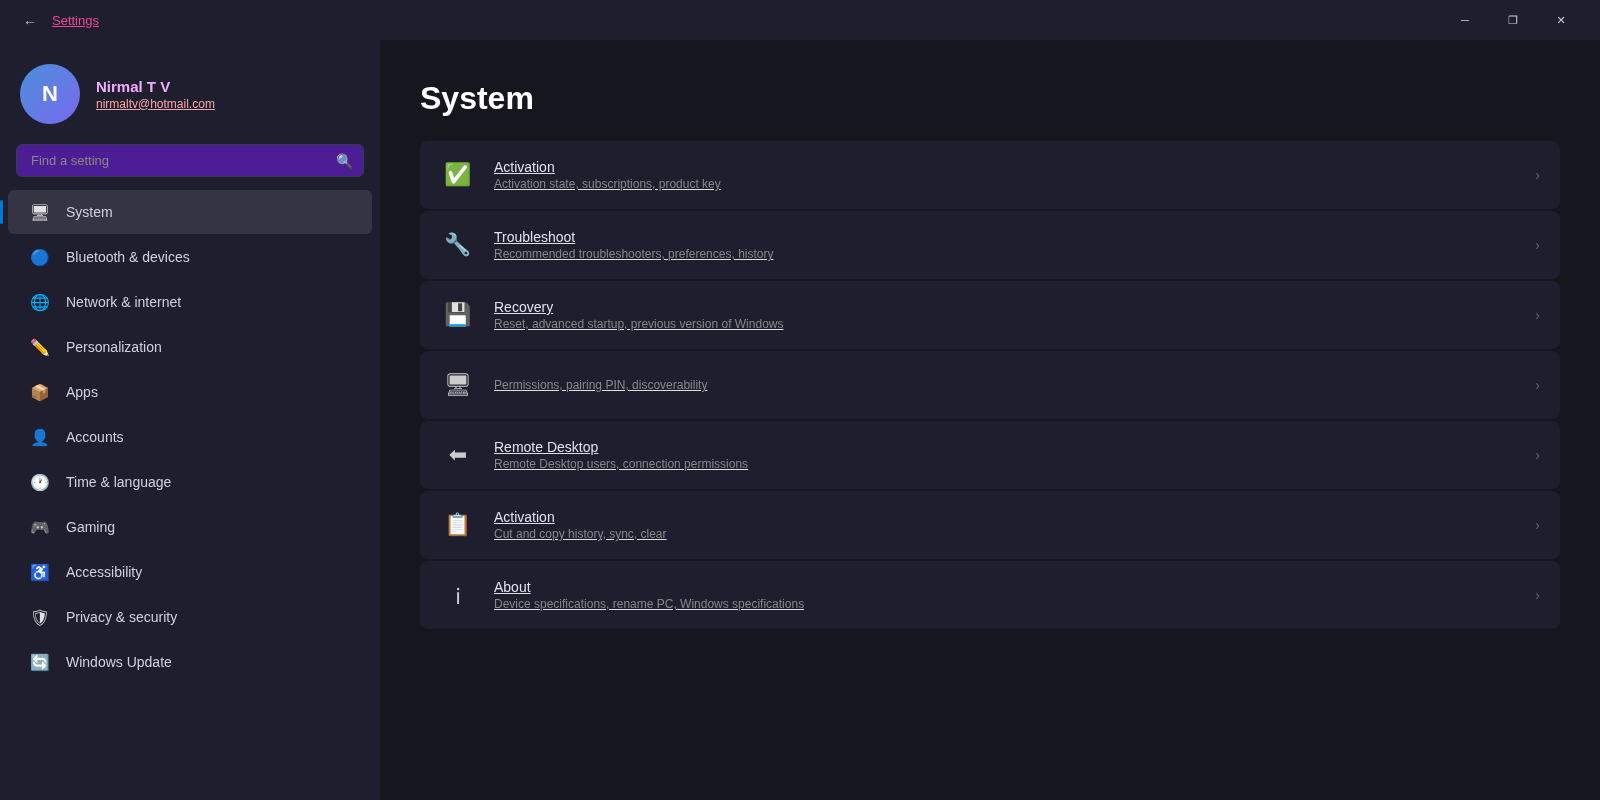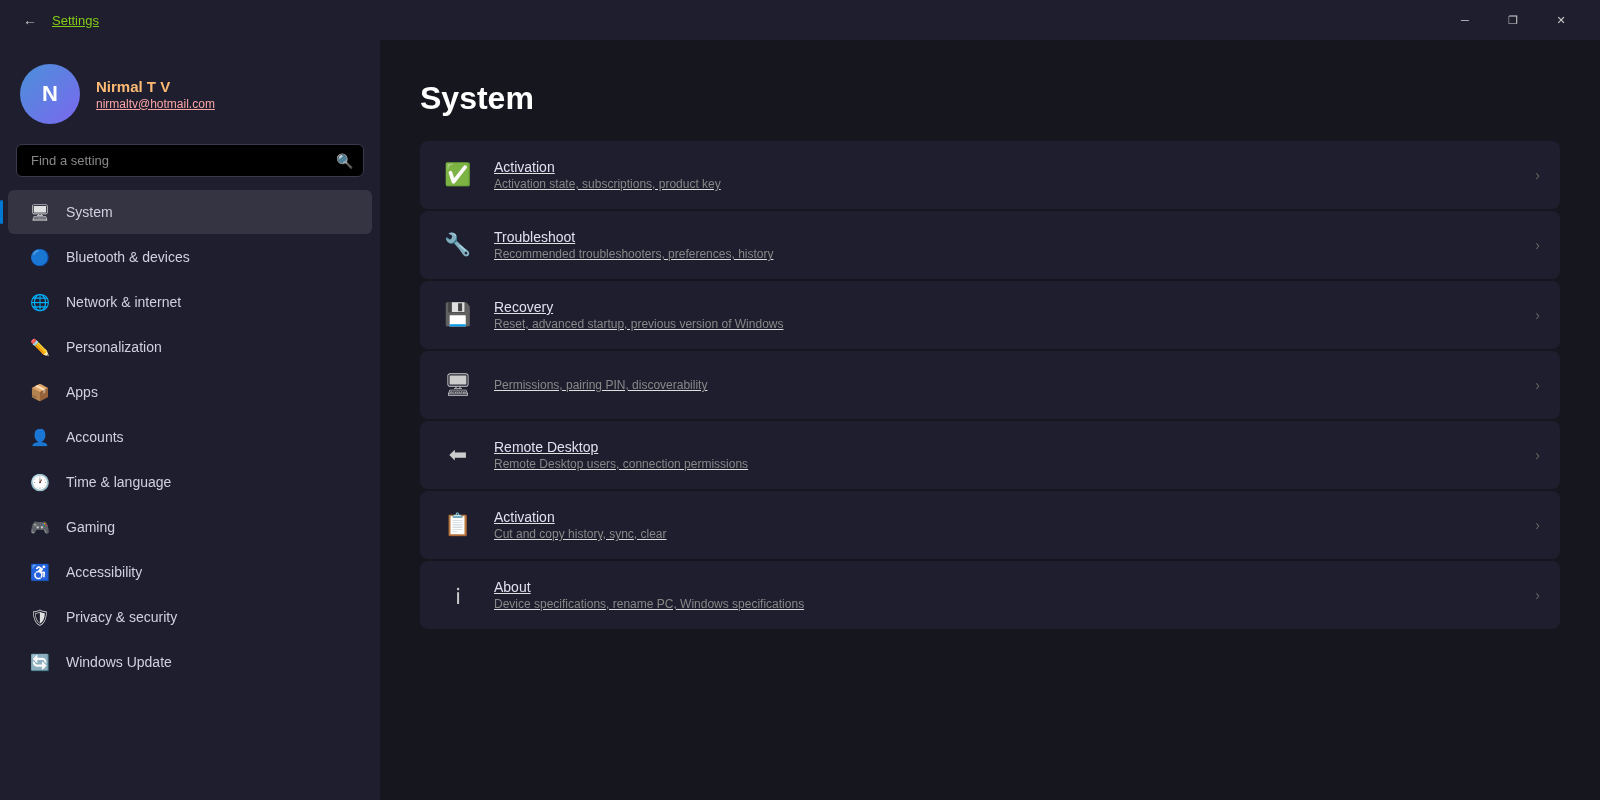--- a/index.html
+++ b/index.html
@@ -37,7 +37,7 @@
     }
     .title-bar-title {
       font-size: 13px;
-      color: #84cc16;
+      color: #ec4899;
       flex: 1;
       text-decoration: underline;
     }

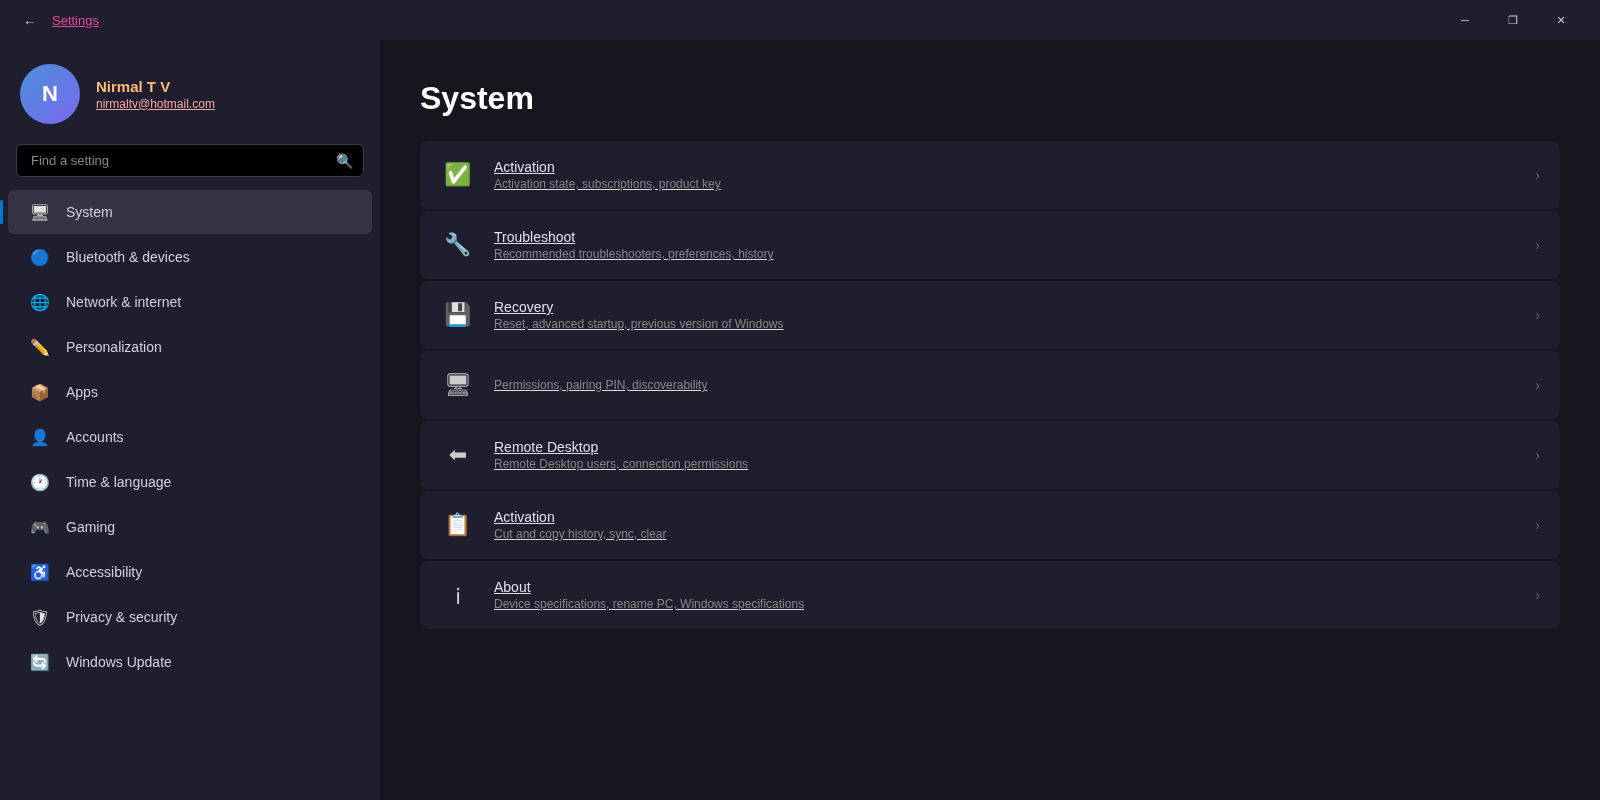--- a/index.html
+++ b/index.html
@@ -85,7 +85,7 @@
     .user-info .user-name {
       font-size: 15px;
       font-weight: 600;
-      color: #fdba74;
+      color: #f0abfc;
     }
     .user-info .user-email {
       font-size: 12px;

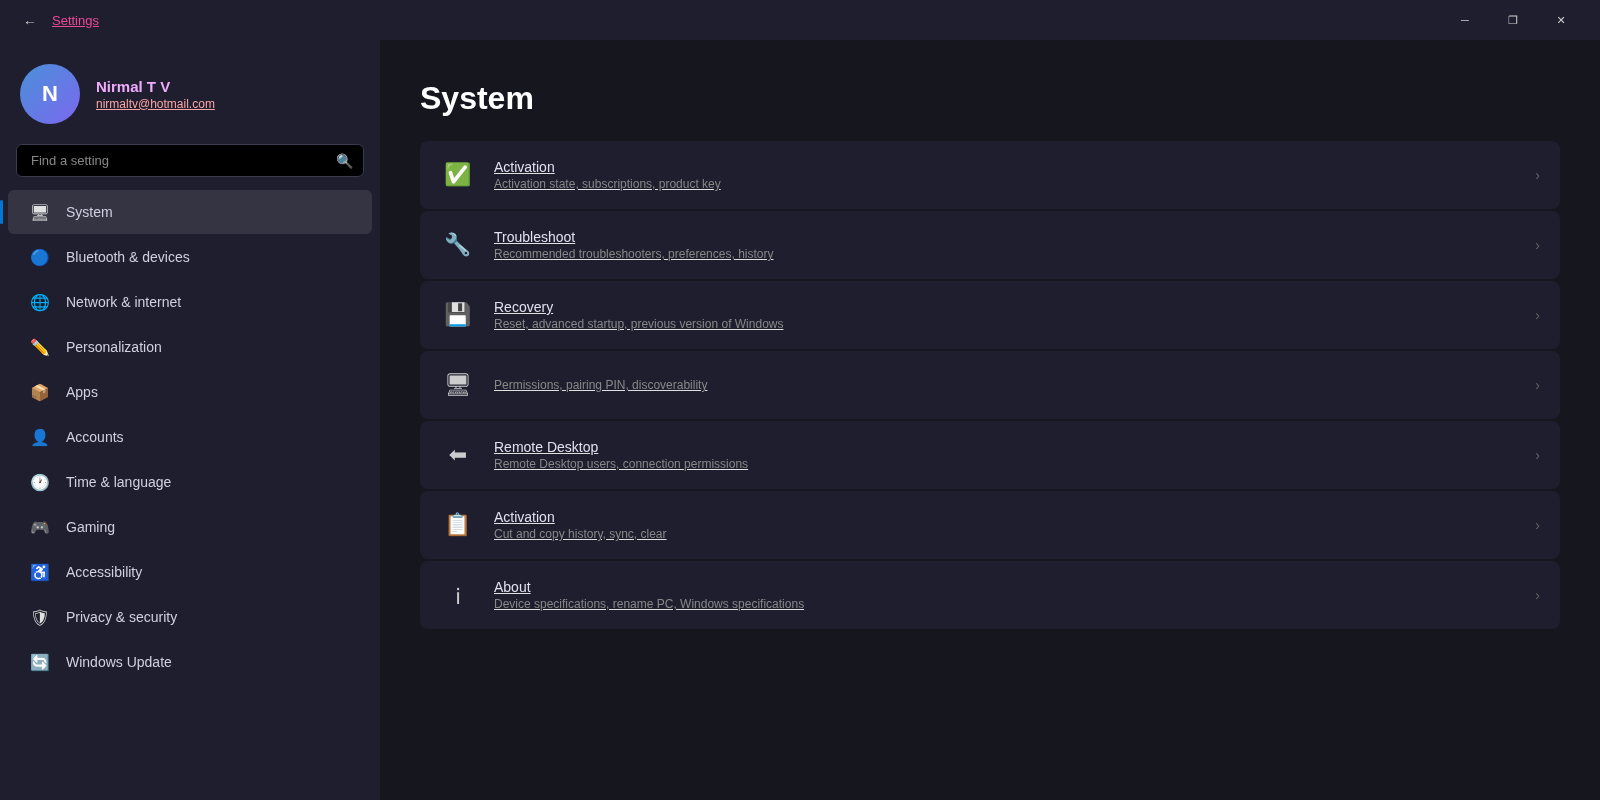--- a/index.html
+++ b/index.html
@@ -100,7 +100,7 @@
     }
     .search-box input {
       width: 100%;
-      background: #000000;
+      background: #4c1d95;
       border: 1px solid #3a3a4e;
       border-radius: 6px;
       padding: 8px 36px 8px 14px;

